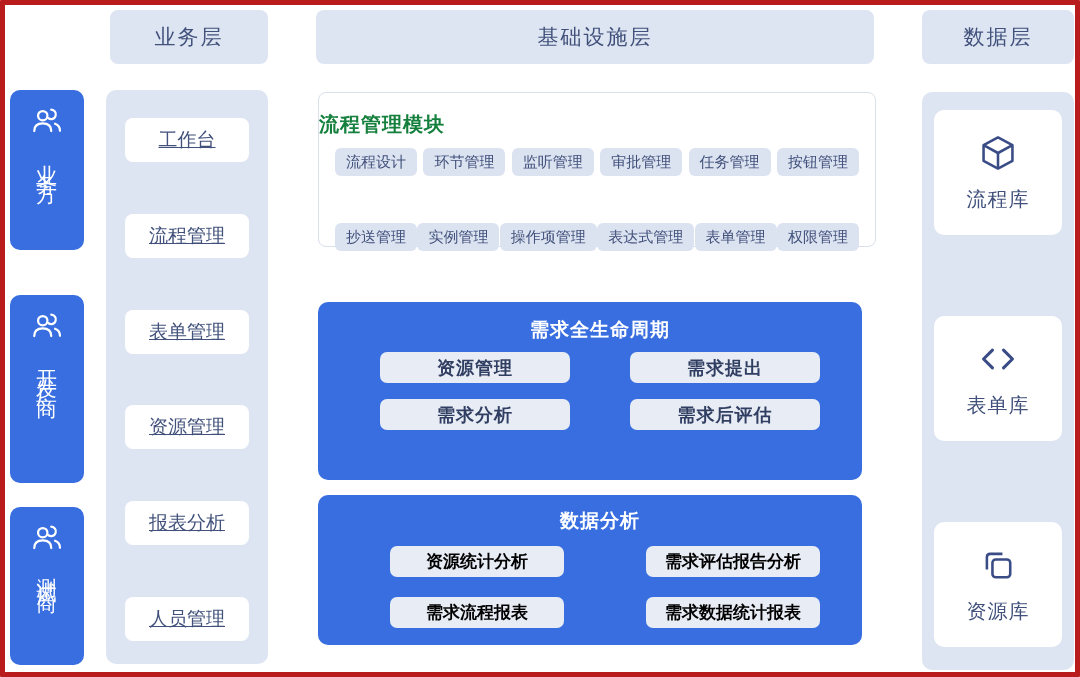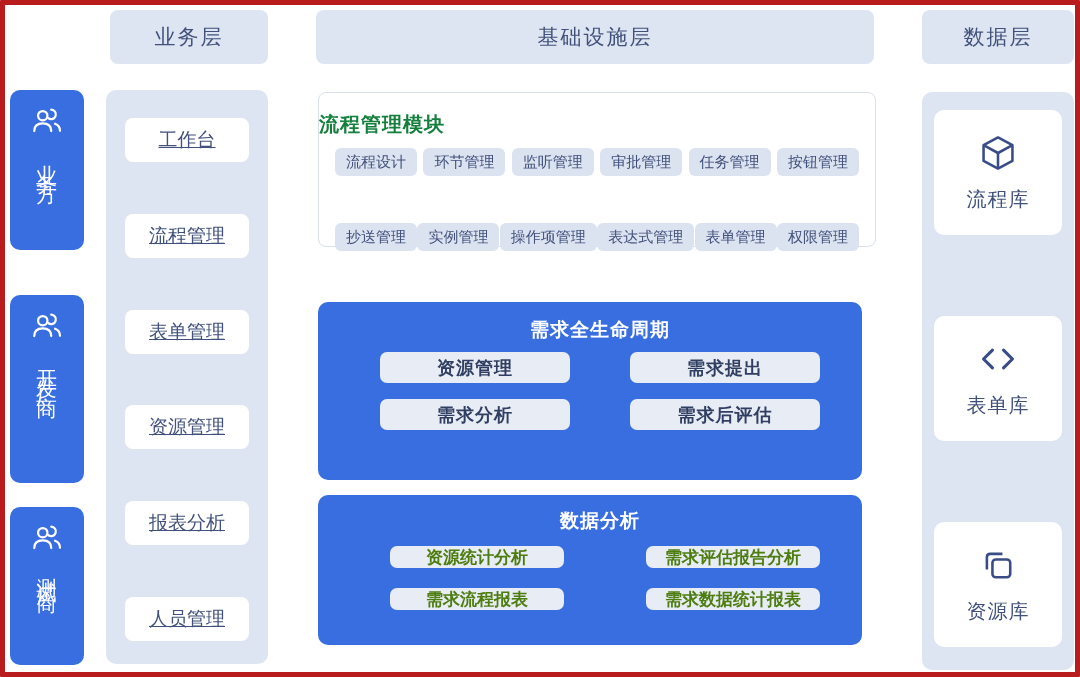--- a/index.html
+++ b/index.html
@@ -93,9 +93,9 @@
     padding:12px 42px 0 36px;
   }
   .an-item{
-    height:22px;background:#E8ECF4;border-radius:7px;
-    display:flex;align-items:center;justify-content:center;
-    font-size:17px;font-weight:600;color:#4d7c0f;margin-left:16px;
+    height:31px;background:#E8ECF4;border-radius:7px;
+    display:flex;align-items:center;justify-content:center;
+    font-size:17px;font-weight:600;color:#000000;margin-left:16px;
   }
   
   .data-panel{

